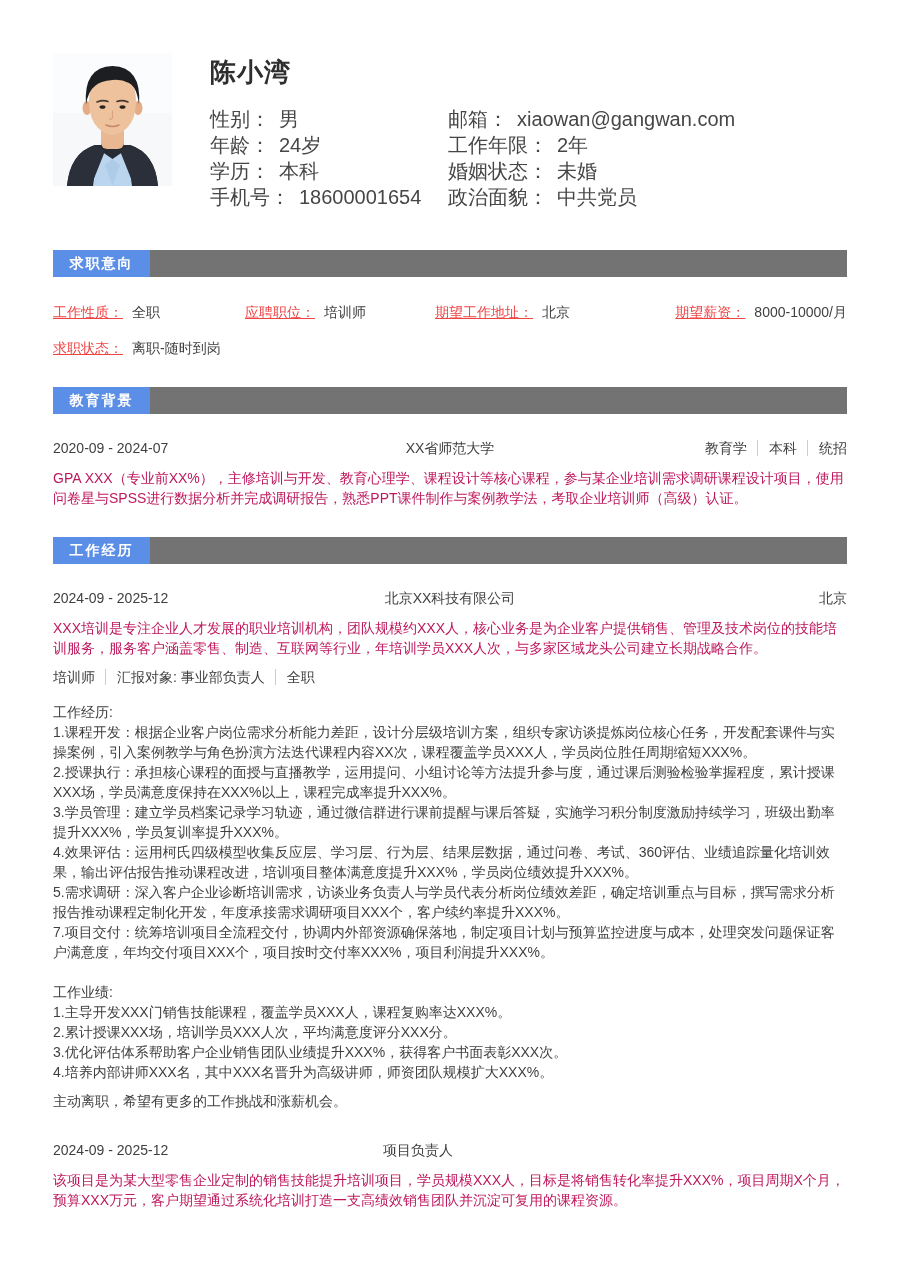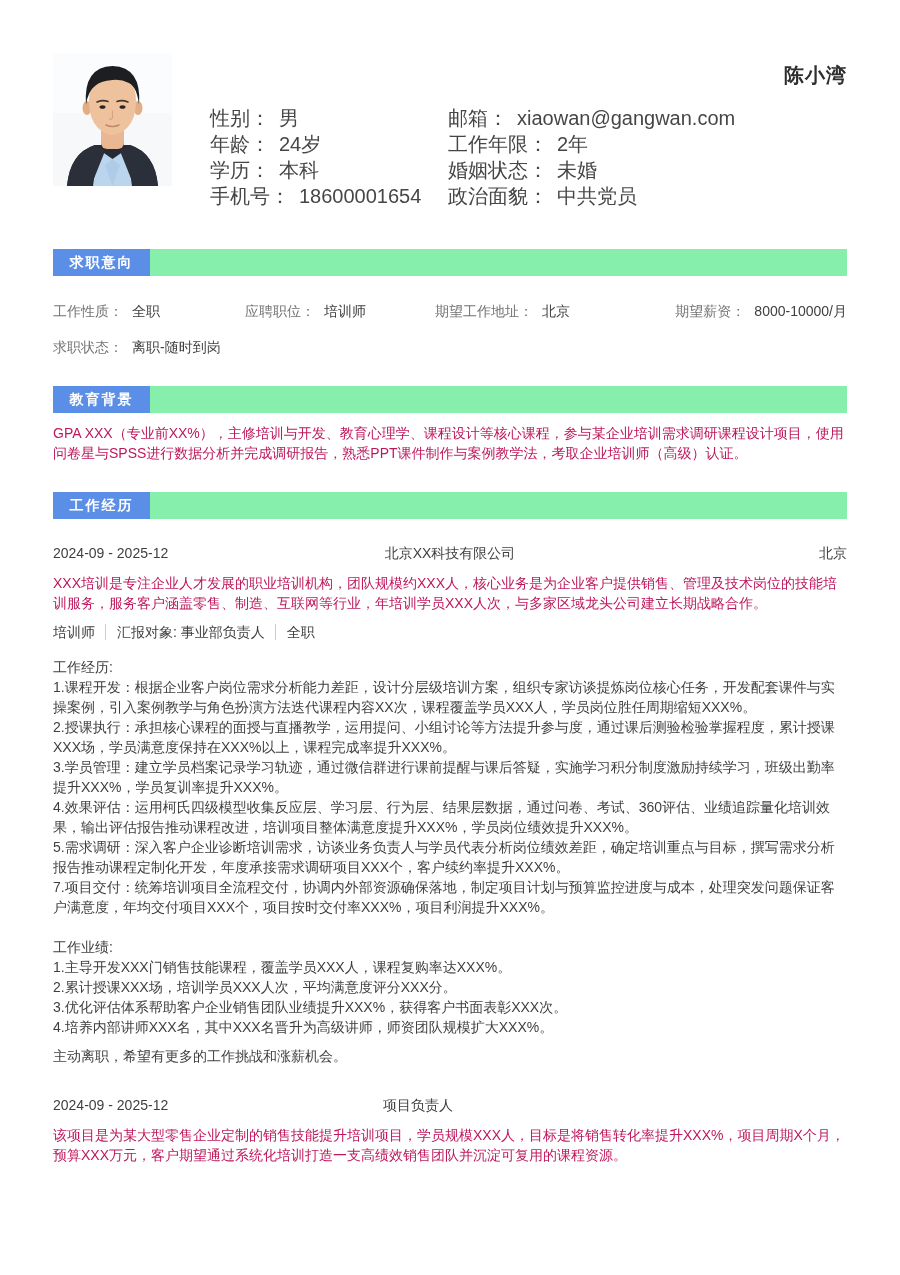--- a/index.html
+++ b/index.html
@@ -21,7 +21,7 @@
   }
   .photo svg { display: block; width: 100%; height: 100%; }
   .head-info { margin-left: 38px; flex: 1; }
-  .name { font-size: 20px; font-weight: bold; color: #2e2e2e; margin-top: 9px; margin-bottom: 16px; letter-spacing: 1px; text-align: right; }
+  .name { font-size: 26px; font-weight: bold; color: #2e2e2e; margin-top: 2px; margin-bottom: 16px; letter-spacing: 1px; }
   .info-grid {
     display: grid;
     grid-template-rows: repeat(4, 26px);

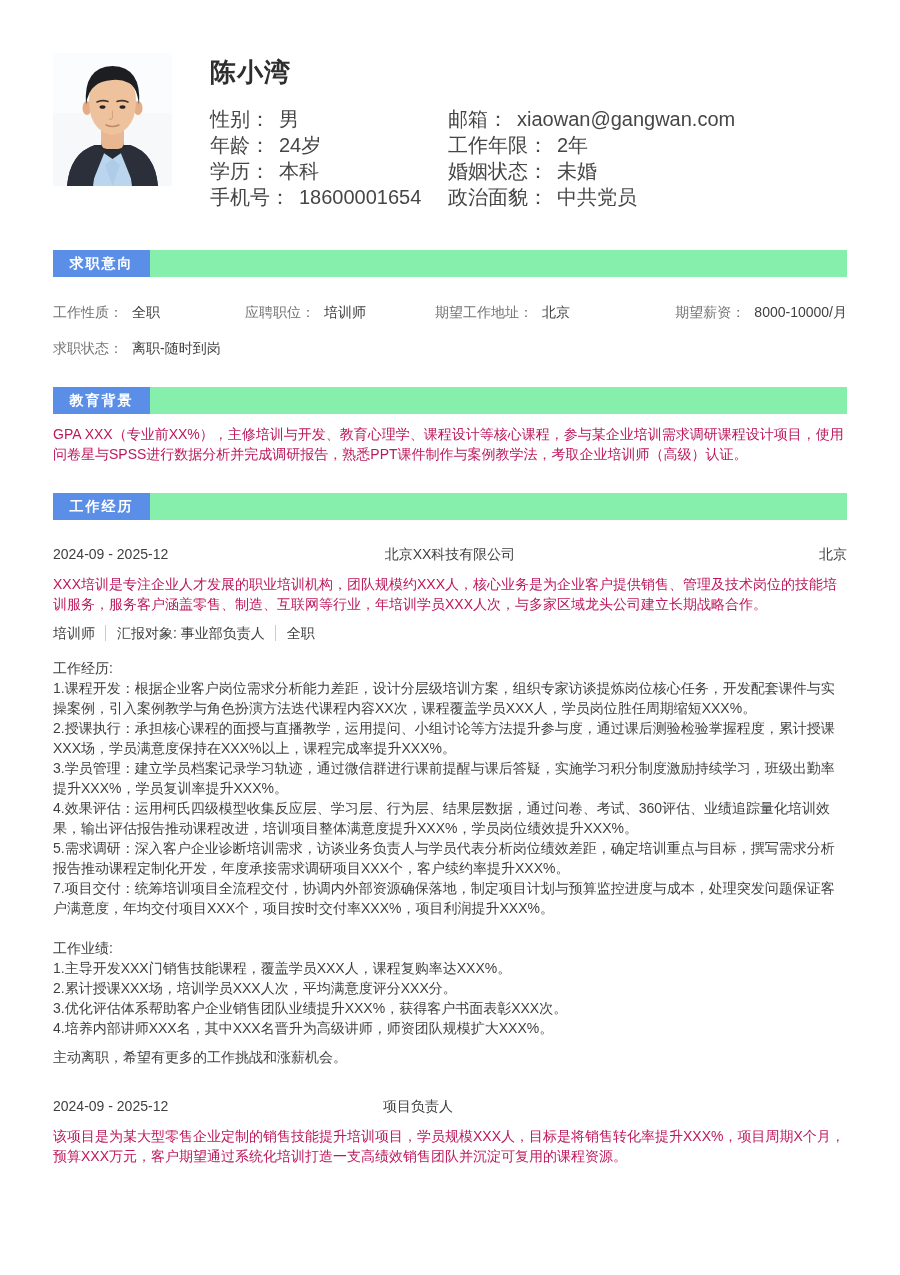--- a/index.html
+++ b/index.html
@@ -34,7 +34,7 @@
   .iv .value { margin-left: 9px; color: #464646; }
 
   
-  .sec-bar { background: #86efac; height: 27px; line-height: 27px; }
+  .sec-bar { background: #737373; height: 27px; line-height: 27px; }
   .sec-tag {
     display: inline-block; min-width: 97px; height: 27px;
     background: #5B8EE6; color: #ffffff;

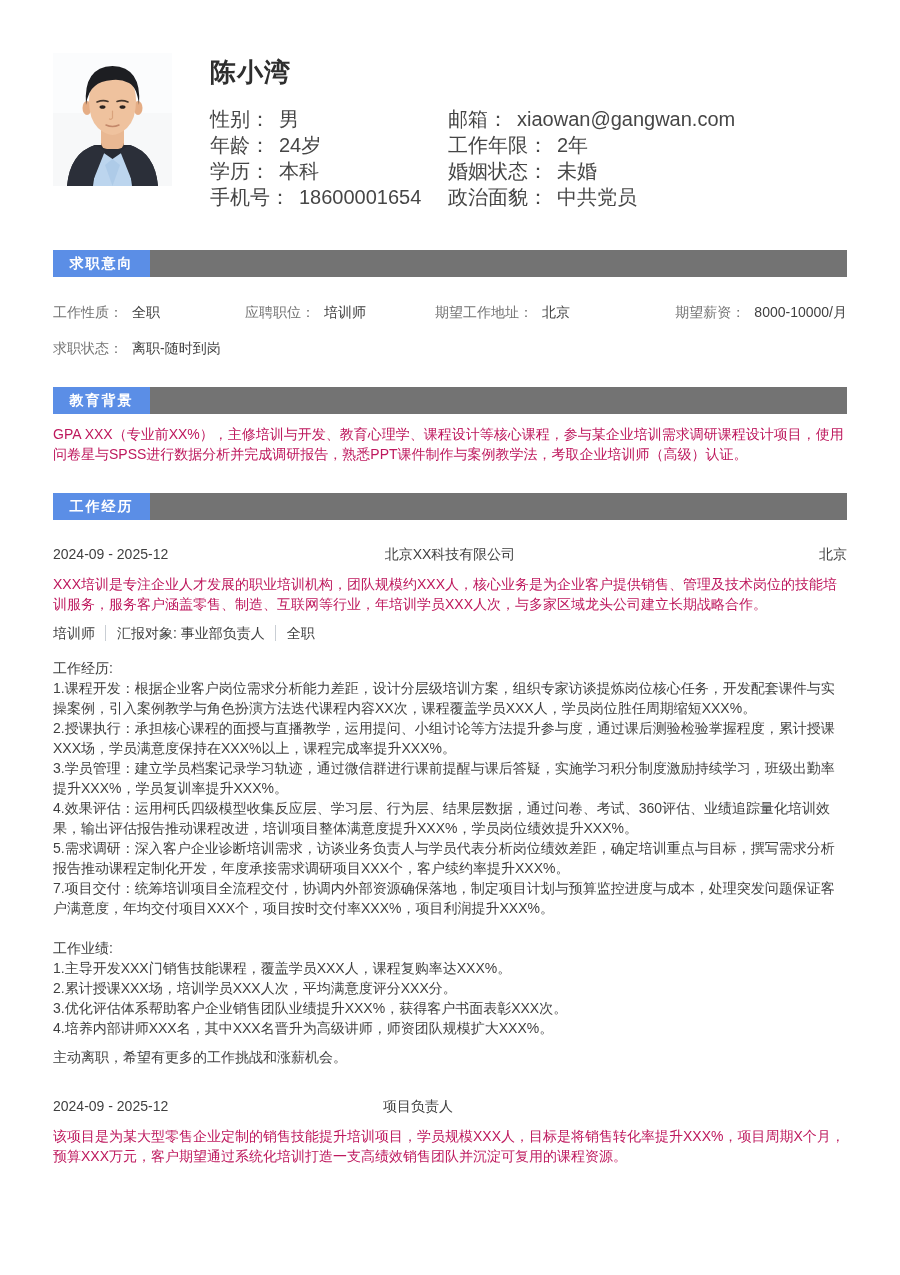--- a/index.html
+++ b/index.html
@@ -53,7 +53,7 @@
   .intent-cell.c3 { width: 215px; }
   .intent-cell.c4 { flex: 1; text-align: right; }
   .intent-row.second { margin-top: 16px; }
-  .intent-cell .label { color: #737373; }
+  .intent-cell .label { color: #ef4444; text-decoration: underline; }
   .intent-cell .value { margin-left: 9px; }
 
   

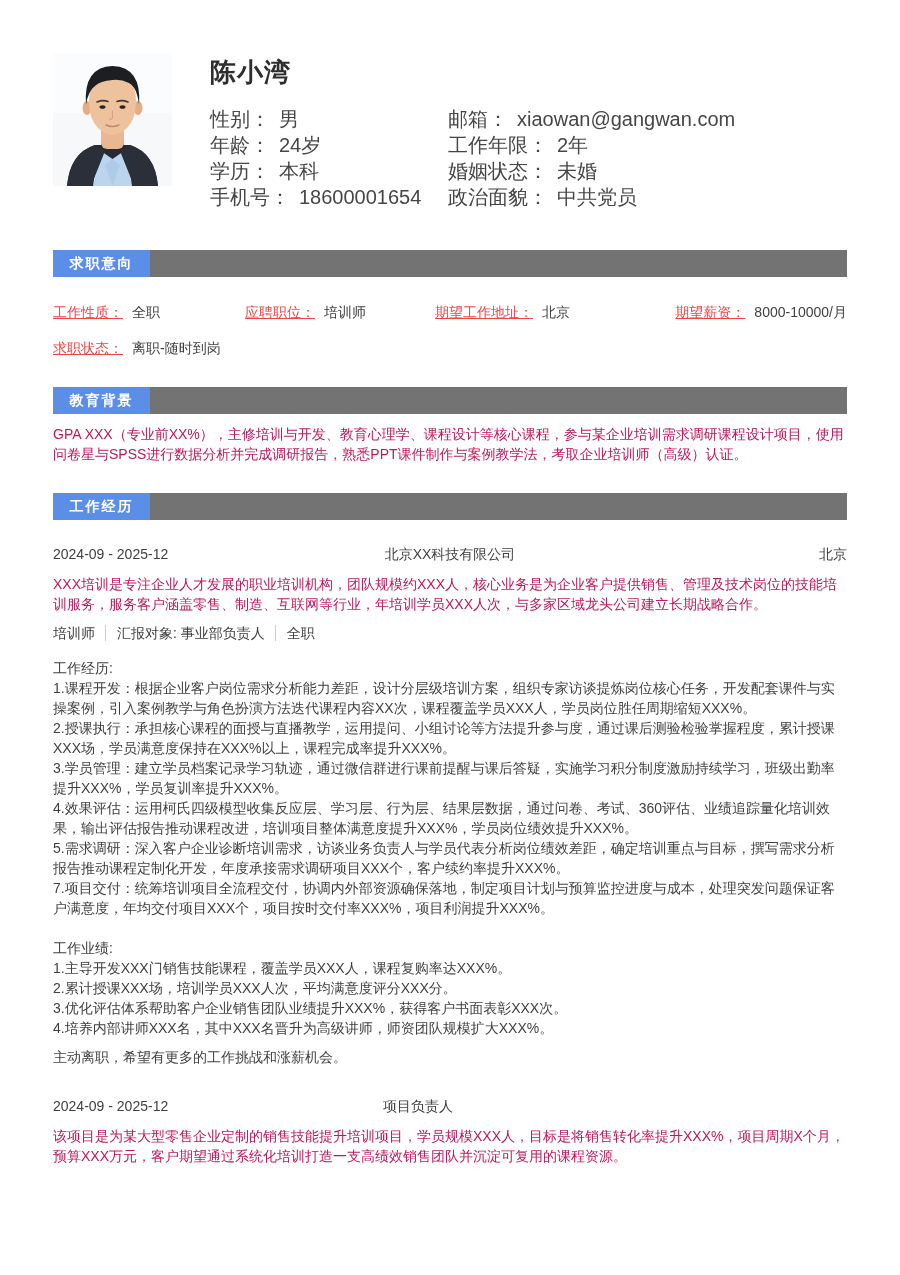--- a/index.html
+++ b/index.html
@@ -175,6 +175,13 @@
     <div class="sec-bar">
       <span class="sec-tag">教育背景</span>
     </div>
+    <div class="meta-row">
+      <span class="meta-left">2020-09 - 2024-07</span>
+      <span class="meta-center">XX省师范大学</span>
+      <span class="meta-right pipe-list">
+        <span class="seg">教育学</span><span class="seg">本科</span><span class="seg">统招</span>
+      </span>
+    </div>
     <p class="desc">GPA XXX（专业前XX%），主修培训与开发、教育心理学、课程设计等核心课程，参与某企业培训需求调研课程设计项目，使用问卷星与SPSS进行数据分析并完成调研报告，熟悉PPT课件制作与案例教学法，考取企业培训师（高级）认证。</p>
   </section>
 

